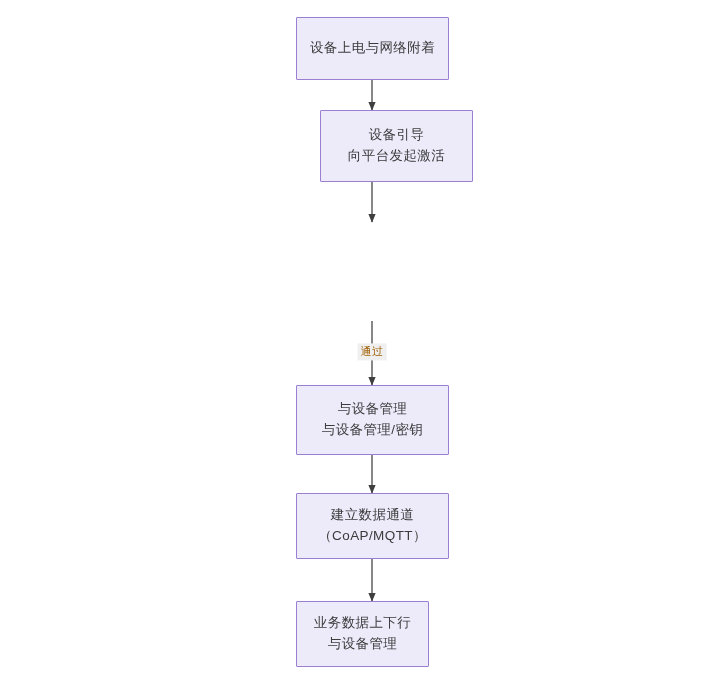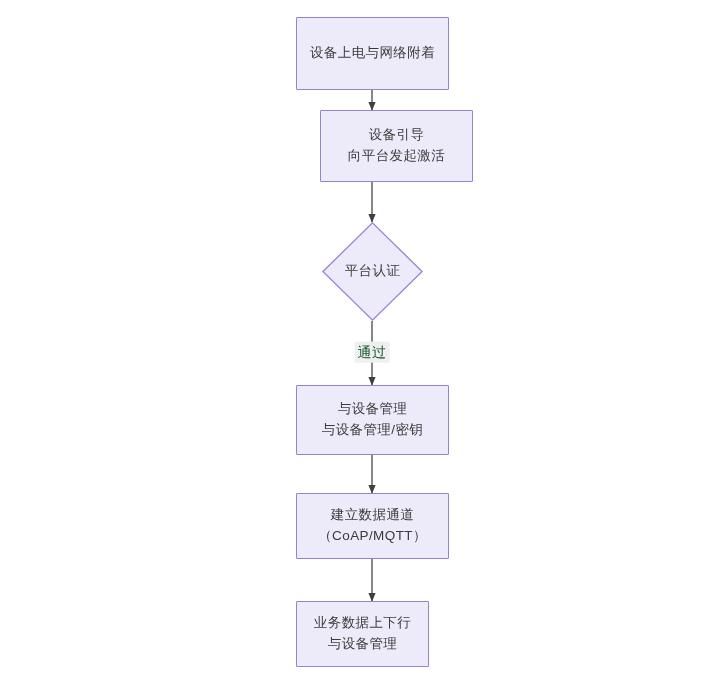--- a/index.html
+++ b/index.html
@@ -96,7 +96,7 @@
   </svg>
 
   <div id="nodes-group" class="flow-layer">
-      <div class="node node-process" style="left: 296px; top: 17px; width: 153px; height: 73px;">
+      <div class="node node-process" style="left: 296px; top: 17px; width: 153px; height: 63px;">
         <span class="node-line">设备上电与网络附着</span>
       </div>
       <div class="node node-process" style="left: 296px; top: 110px; width: 153px; height: 72px; margin-left: 24px;">

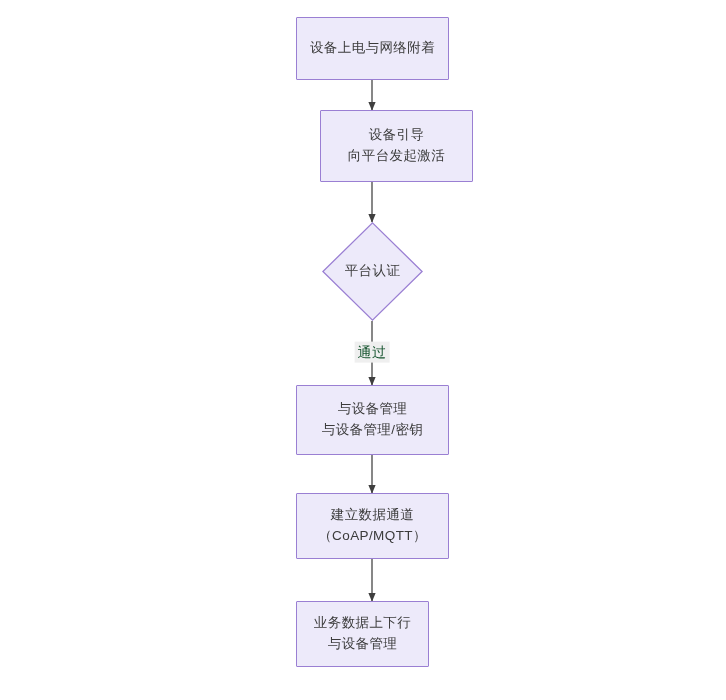--- a/index.html
+++ b/index.html
@@ -103,14 +103,6 @@
         <span class="node-line">设备引导</span>
         <span class="node-line">向平台发起激活</span>
       </div>
-      <div class="node node-decision" style="left: 322px; top: 222px; width: 101px; height: 99px;">
-        <svg class="diamond-shape" viewBox="0 0 101 99">
-          <polygon points="50.5,0.9 100.1,49.5 50.5,98.1 0.9,49.5" fill="#edeafa" stroke="#9a7fd3" stroke-width="1.3"></polygon>
-        </svg>
-        <div class="decision-label">
-          <span class="node-line">平台认证</span>
-        </div>
-      </div>
       <div class="node node-process" style="left: 296px; top: 385px; width: 153px; height: 70px;">
         <span class="node-line">与设备管理</span>
         <span class="node-line">与设备管理/密钥</span>

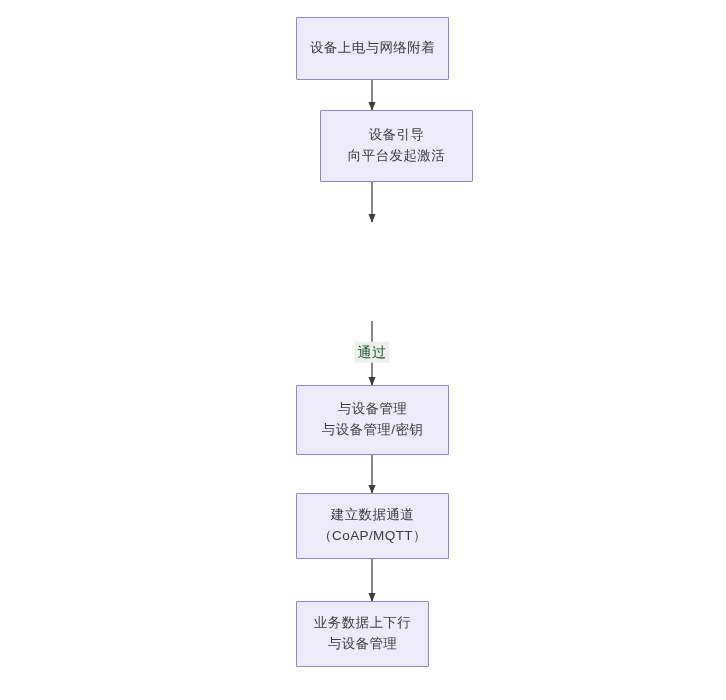--- a/index.html
+++ b/index.html
@@ -65,8 +65,8 @@
   .edge-label {
     position: absolute;
     background: #efefef;
-    color: #14532d;
-    font-size: 14px;
+    color: #a16207;
+    font-size: 11px;
     line-height: 1.2;
     padding: 2px 3px;
     letter-spacing: 0.4px;

